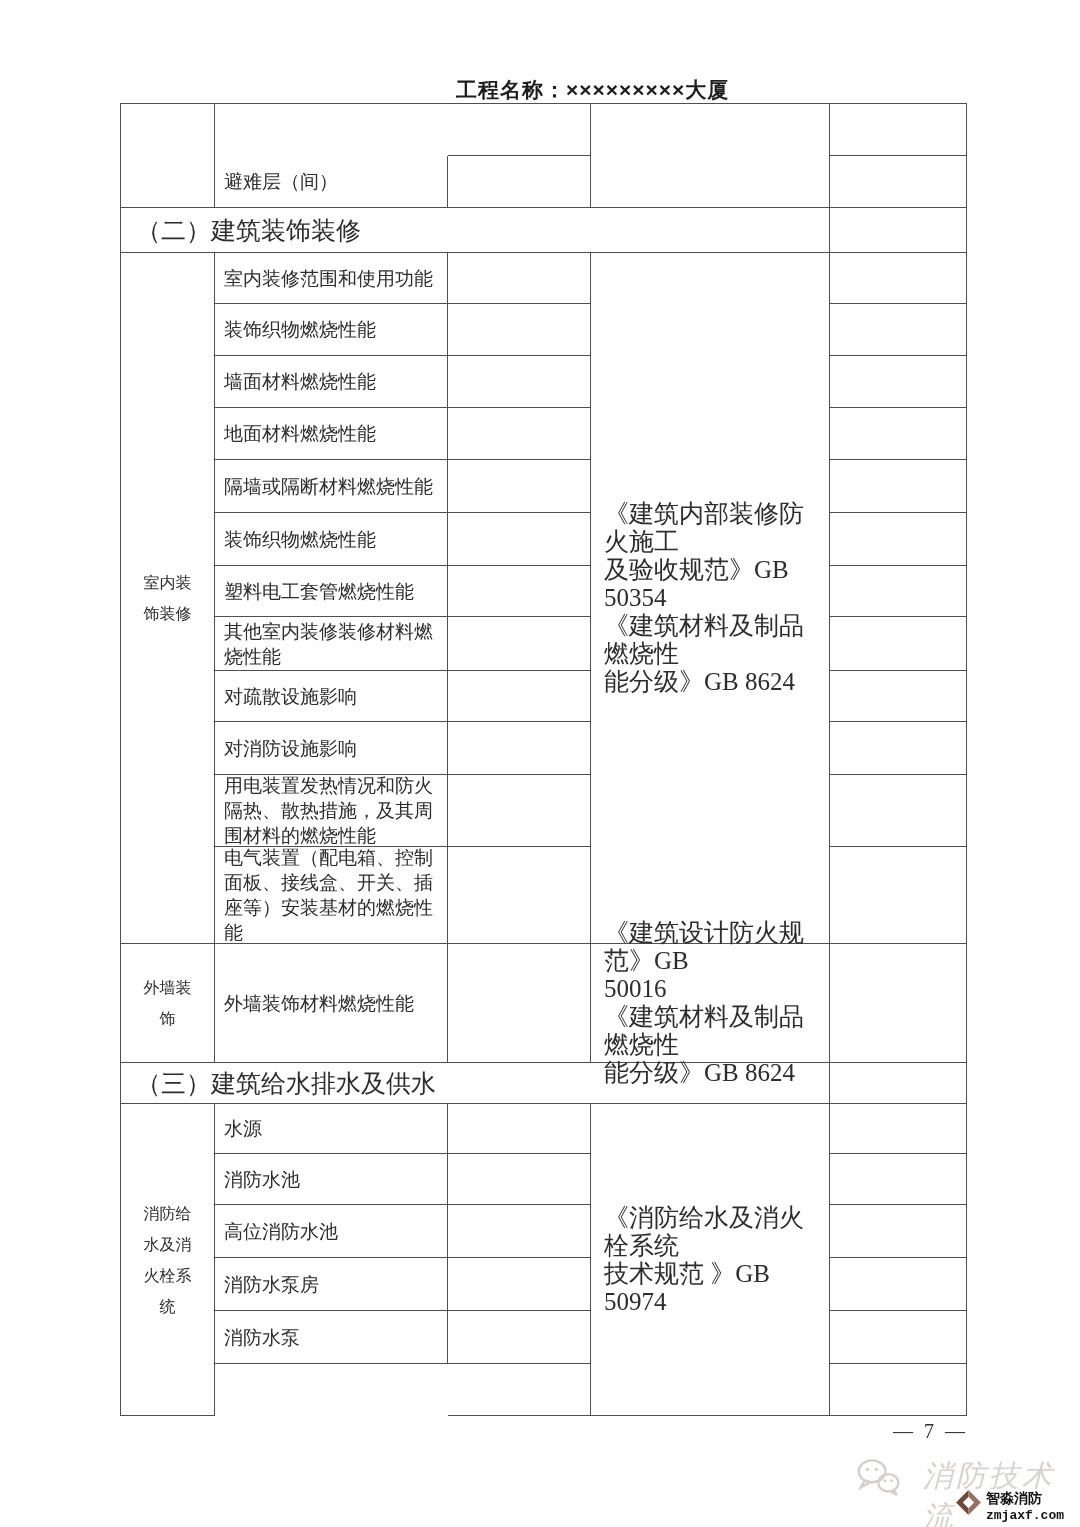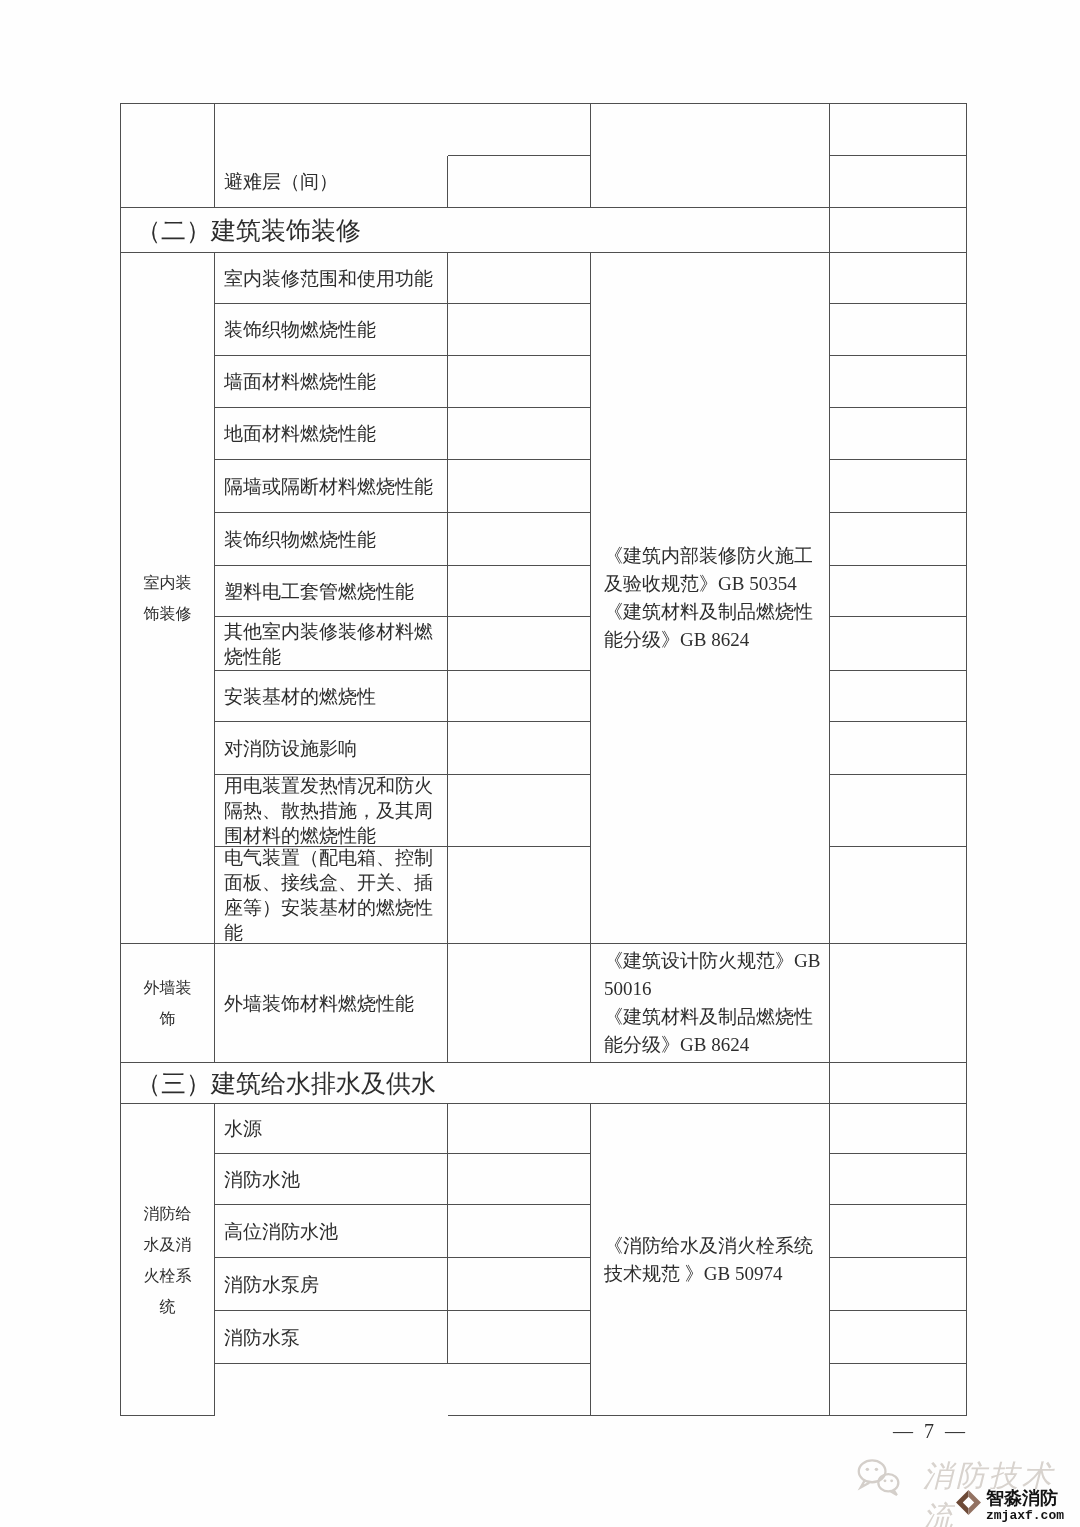--- a/index.html
+++ b/index.html
@@ -31,6 +31,7 @@
 
 <div class="page">
 
+  <div class="title">工程名称：×××××××××大厦</div>
 
   <div class="tbl">
 

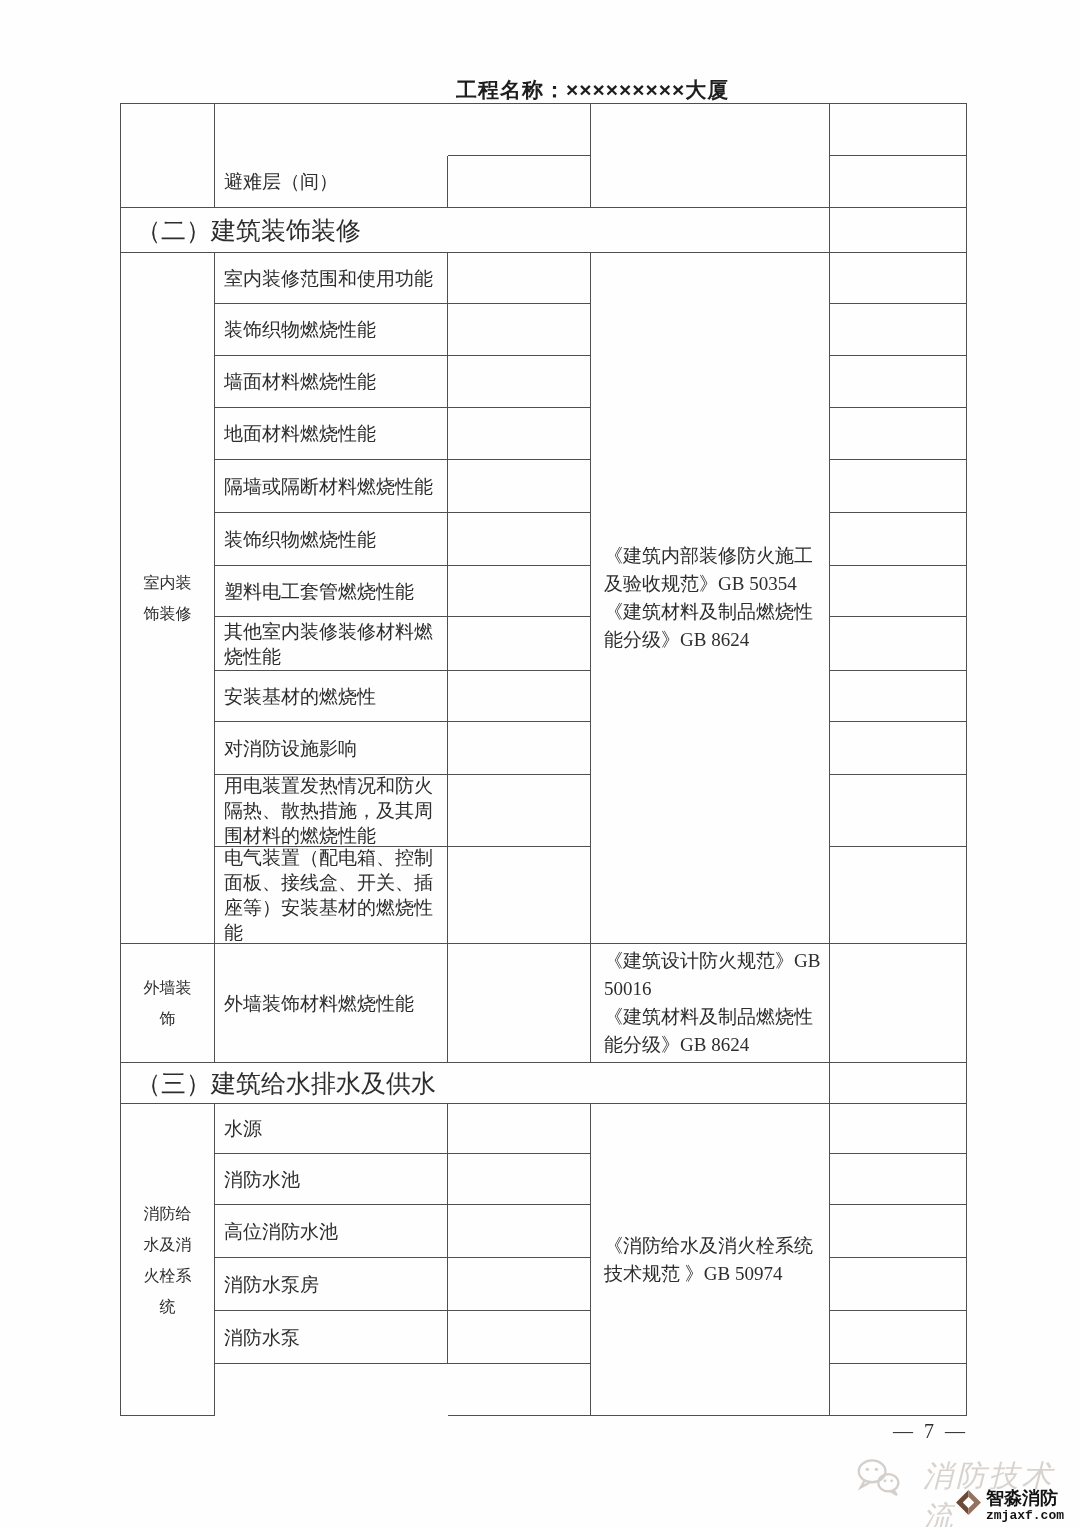--- a/index.html
+++ b/index.html
@@ -16,7 +16,7 @@
   .group{display:flex;align-items:center;justify-content:center;text-align:center;
          font-size:16px;line-height:31px;white-space:pre-line;}
   .section{display:flex;align-items:center;padding-left:15px;font-size:25px;}
-  .ref{display:flex;align-items:center;padding:6px 8px 6px 13px;font-size:19px;line-height:28px;white-space:pre-line;}
+  .ref{display:flex;align-items:center;padding:6px 8px 6px 13px;font-size:25px;line-height:28px;white-space:pre-line;}
   .pageno{position:absolute;left:893px;top:1420px;font-size:20px;letter-spacing:3px;color:#2d2d2d;}
   .wm{position:absolute;left:854px;top:1456px;display:flex;align-items:flex-start;gap:21px;font-style:italic;}
   .wm-text{font-size:30px;letter-spacing:3px;color:#d8d3ce;font-family:"Liberation Sans","DejaVu Sans",sans-serif;}

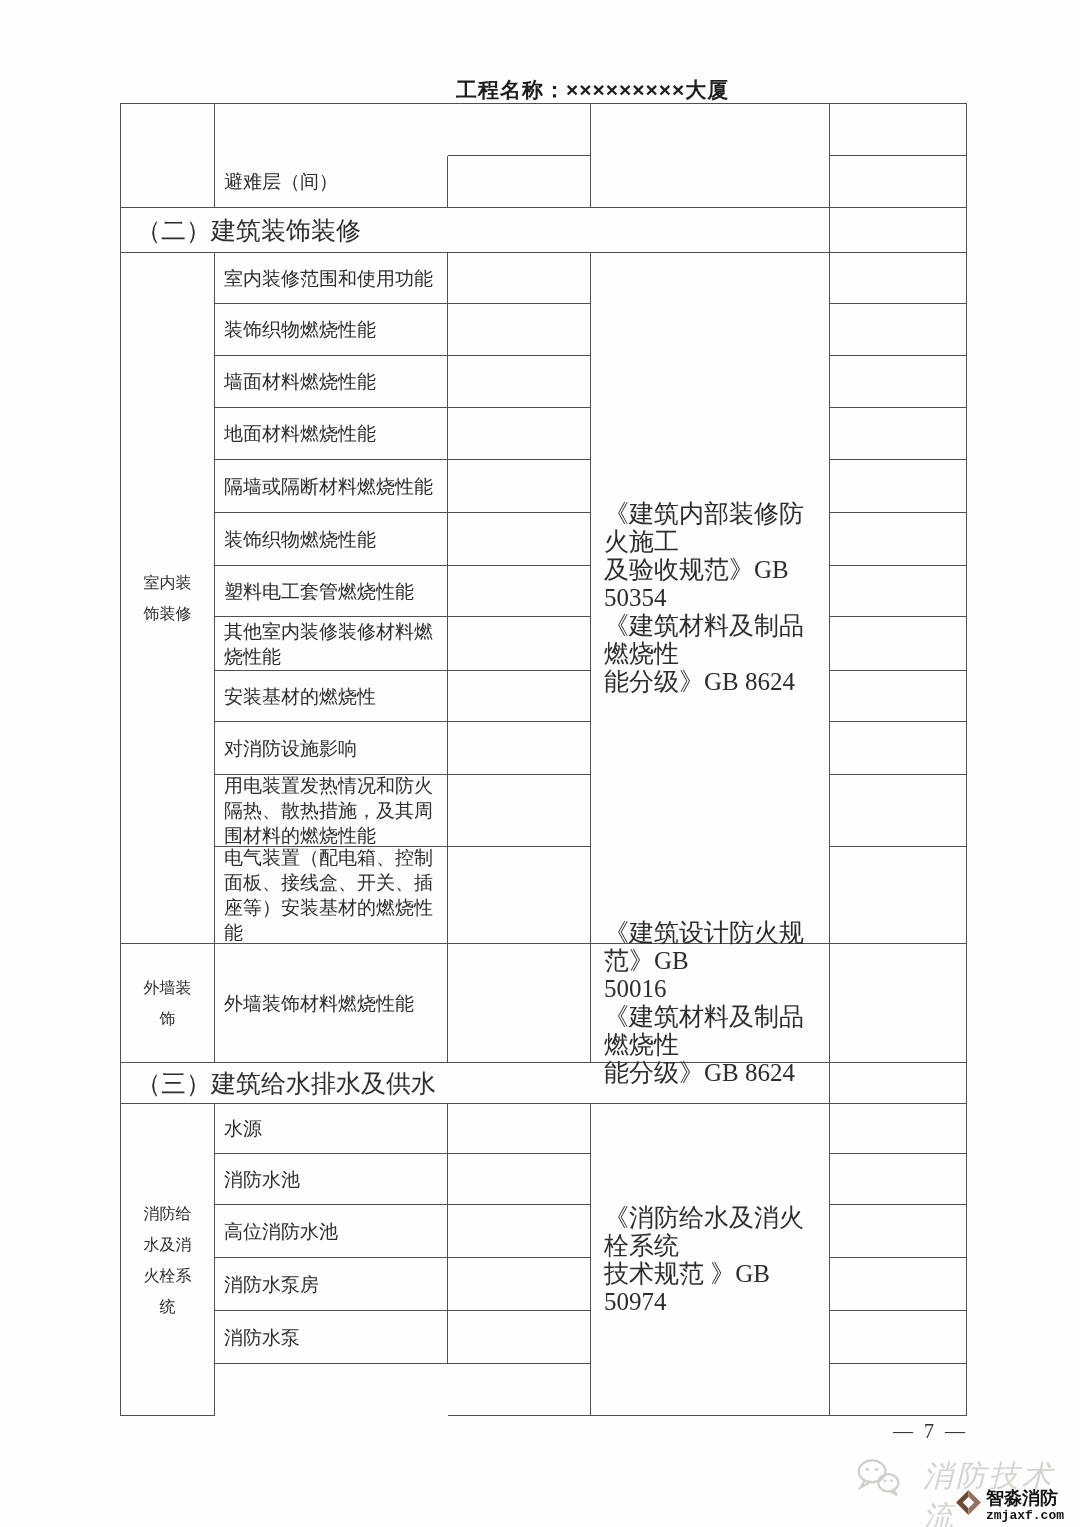--- a/index.html
+++ b/index.html
@@ -58,7 +58,7 @@
     <div class="cell item" style="grid-area:10/2/11/3">塑料电工套管燃烧性能</div>
     <div class="cell item" style="grid-area:11/2/12/3">其他室内装修装修材料燃
 烧性能</div>
-    <div class="cell item" style="grid-area:12/2/13/3">安装基材的燃烧性</div>
+    <div class="cell item" style="grid-area:12/2/13/3">对疏散设施影响</div>
     <div class="cell item" style="grid-area:13/2/14/3">对消防设施影响</div>
     <div class="cell item" style="grid-area:14/2/15/3">用电装置发热情况和防火
 隔热、散热措施，及其周

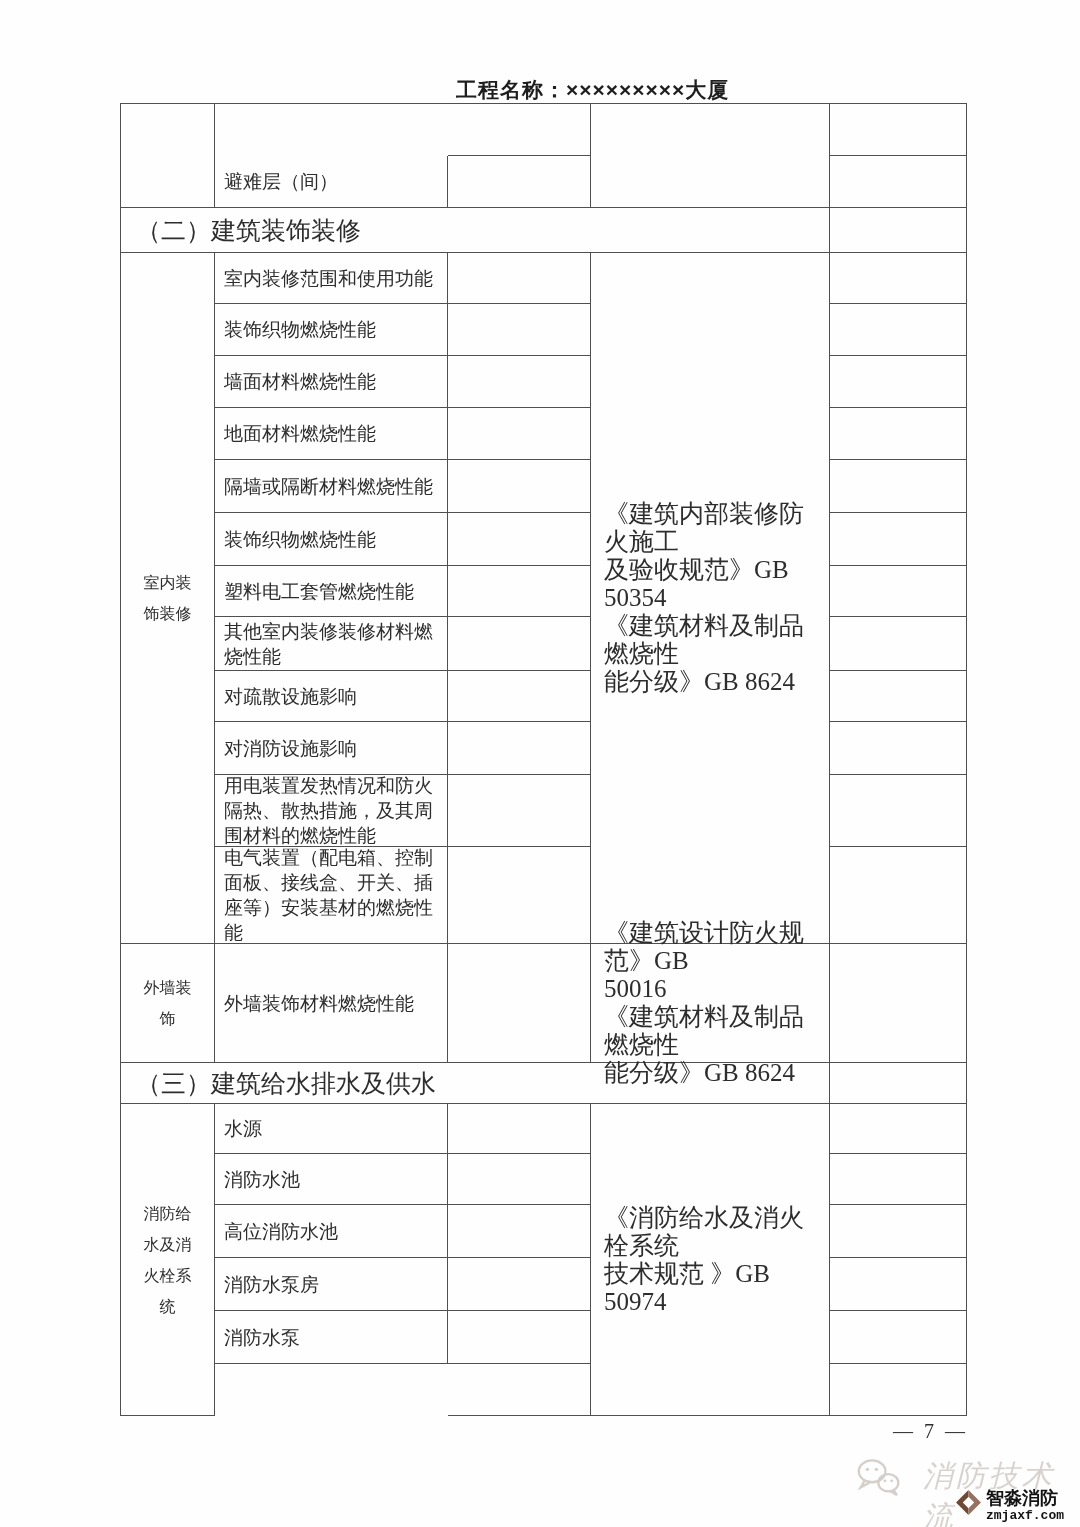--- a/index.html
+++ b/index.html
@@ -21,7 +21,7 @@
   .wm{position:absolute;left:854px;top:1456px;display:flex;align-items:flex-start;gap:21px;font-style:italic;}
   .wm-text{font-size:30px;letter-spacing:3px;color:#d8d3ce;font-family:"Liberation Sans","DejaVu Sans",sans-serif;}
   .logo{position:absolute;left:955px;top:1489px;display:flex;gap:4px;align-items:flex-start;background:#fefefe;}
-  .logo-name{font-size:18px;font-weight:bold;color:#141414;line-height:19px;
+  .logo-name{font-size:14px;font-weight:bold;color:#141414;line-height:19px;
              font-family:"Liberation Sans","DejaVu Sans",sans-serif;}
   .logo-site{font-size:13px;font-weight:bold;color:#141414;line-height:15px;
              font-family:"Liberation Mono","DejaVu Sans Mono",monospace;}

